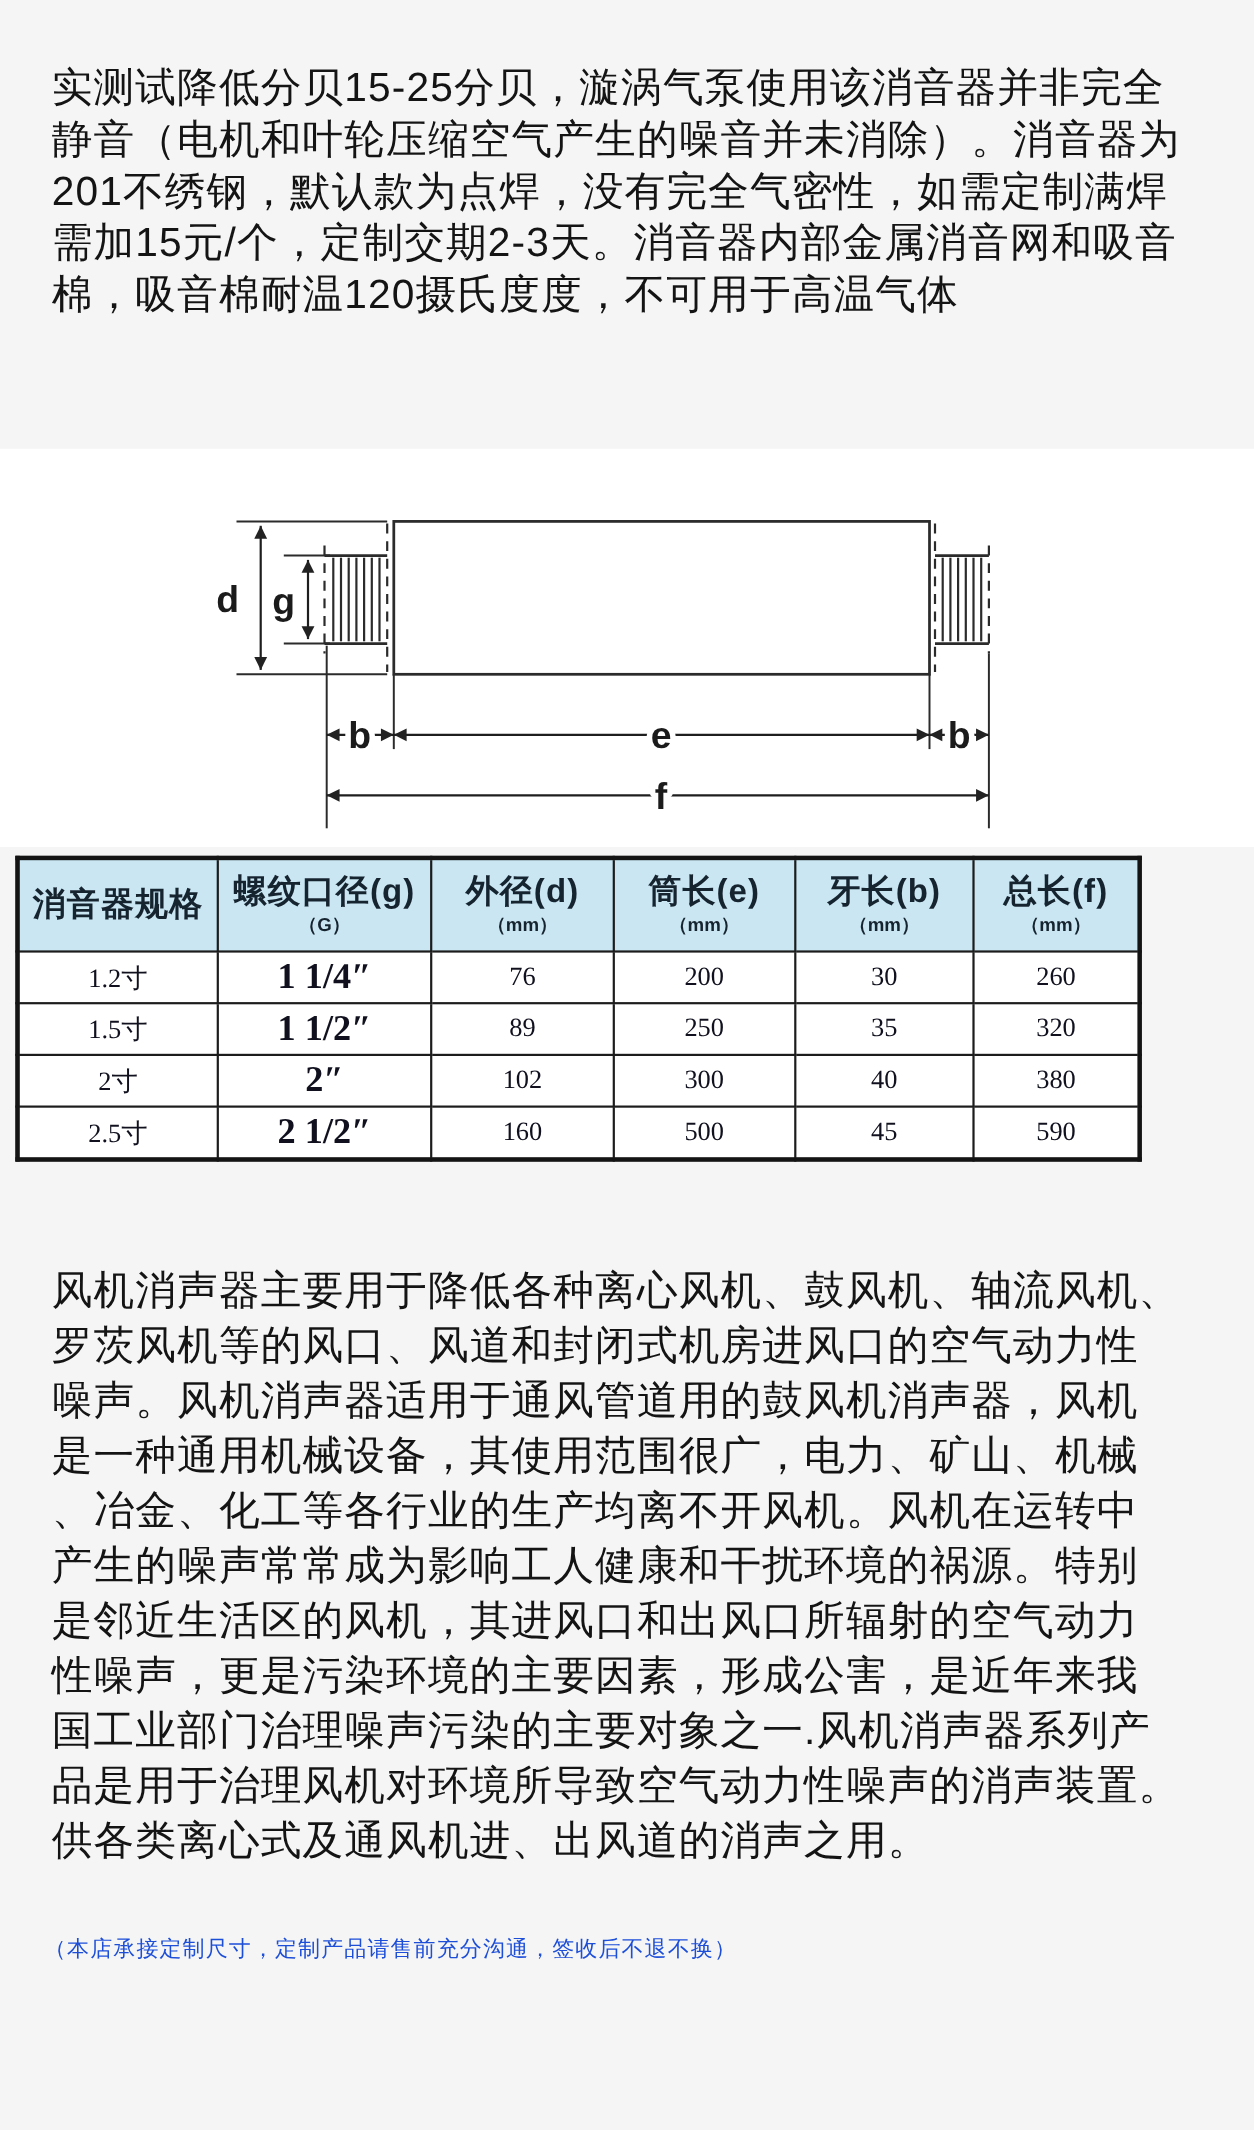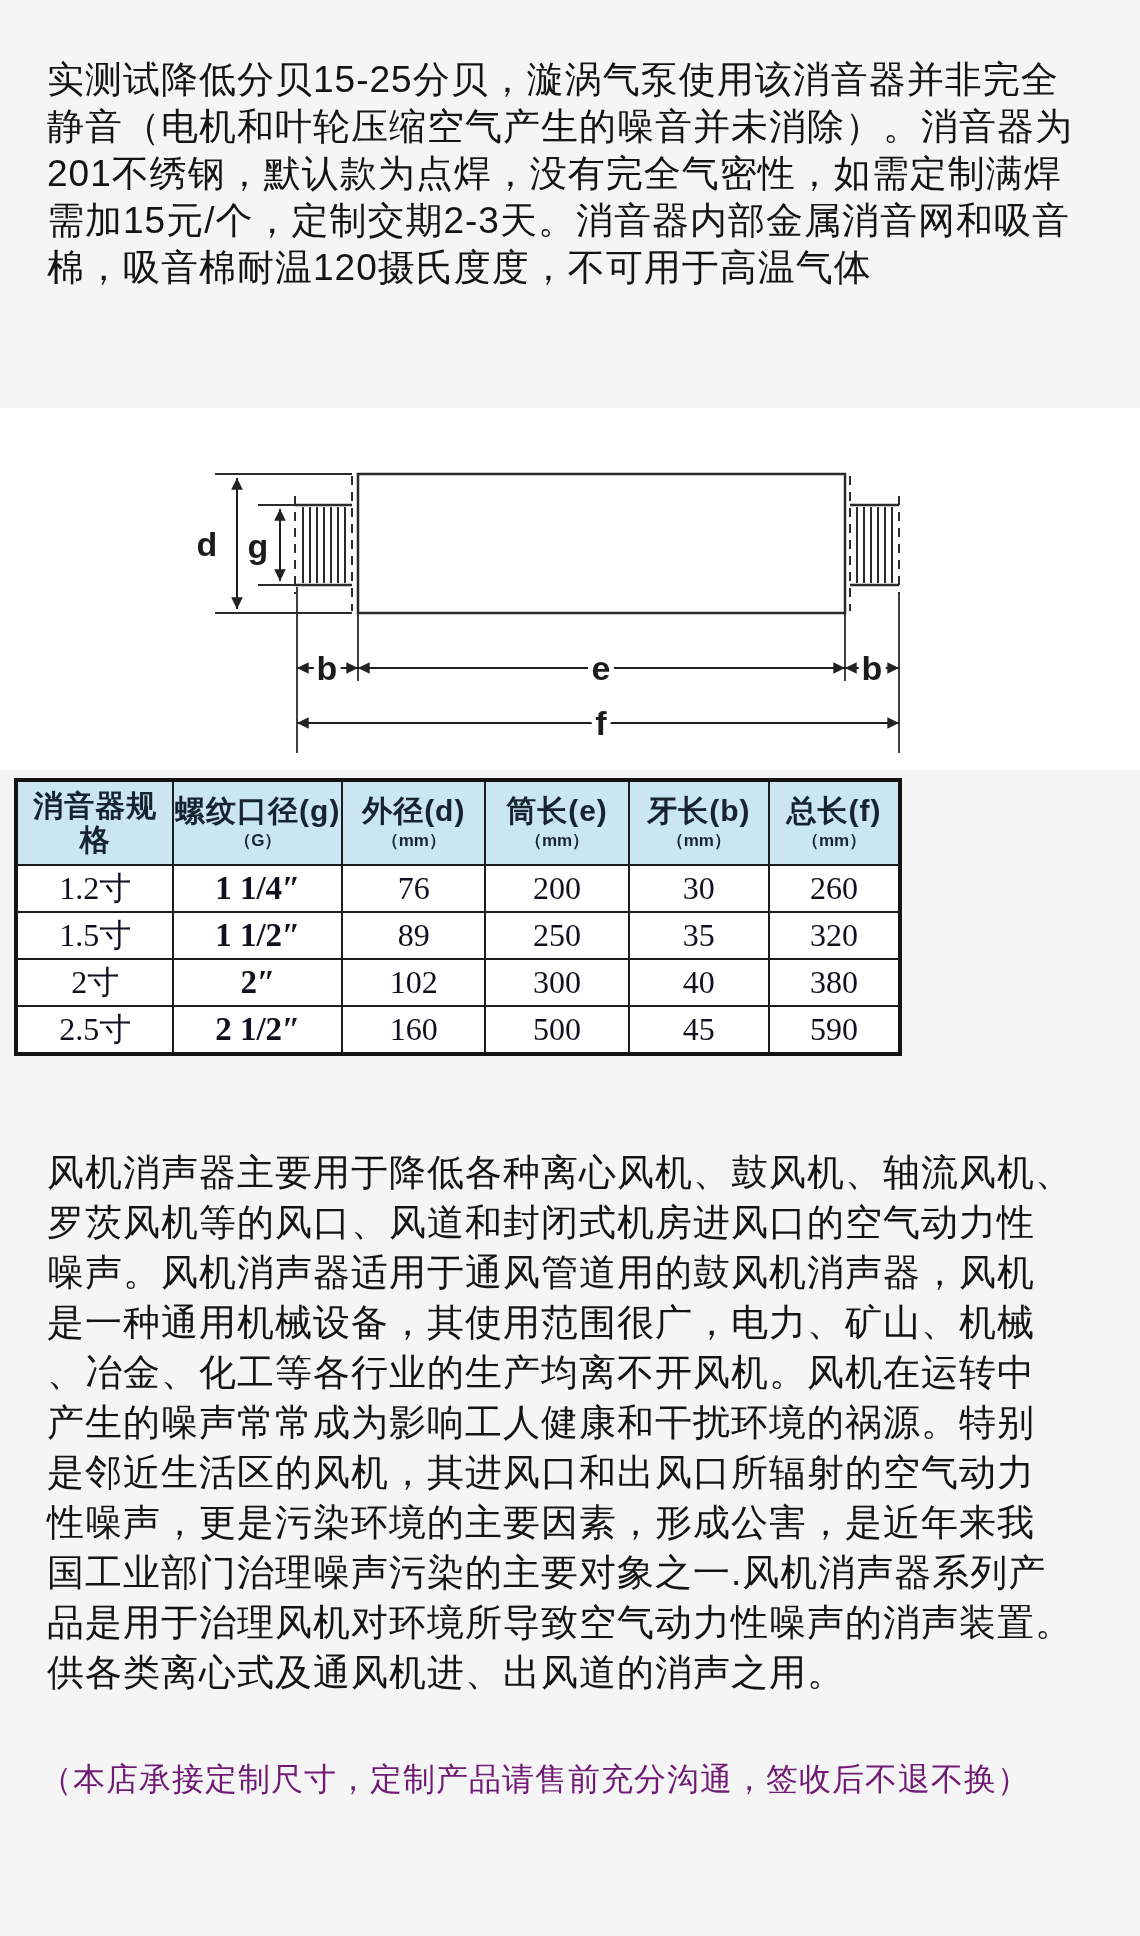--- a/index.html
+++ b/index.html
@@ -45,7 +45,7 @@
   
   #spec-table{
     margin:8px 16px 0 14px;
-    width:888px;
+    width:1024px;
     border-collapse:collapse;
     table-layout:fixed;
     background:#404040;

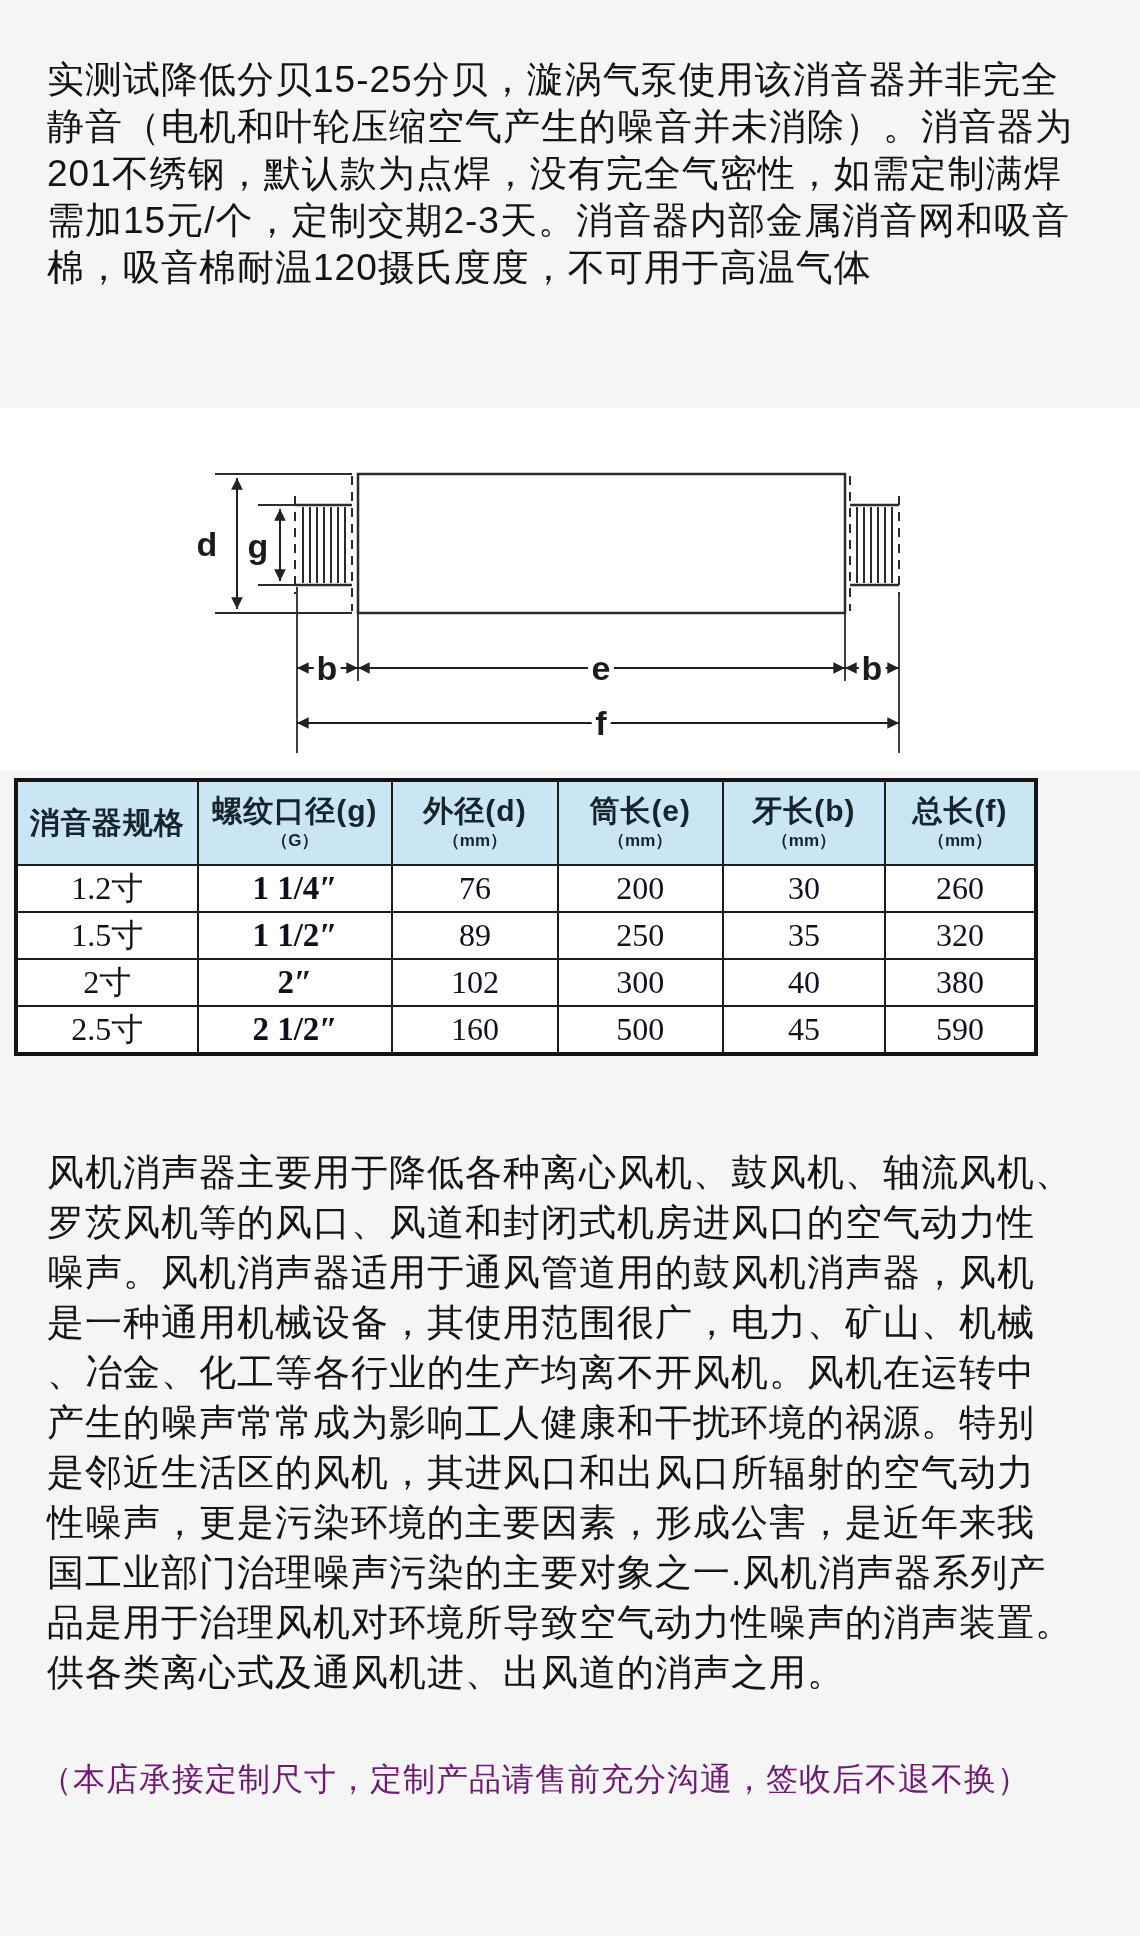--- a/index.html
+++ b/index.html
@@ -80,7 +80,7 @@
     height:45px;
     background:#ffffff;
     font-family:"Liberation Serif","DejaVu Serif",serif;
-    font-size:32px;
+    font-size:24px;
     color:#10101e;
   }
   #spec-table tbody td.thread{font-size:33px;font-weight:600;}

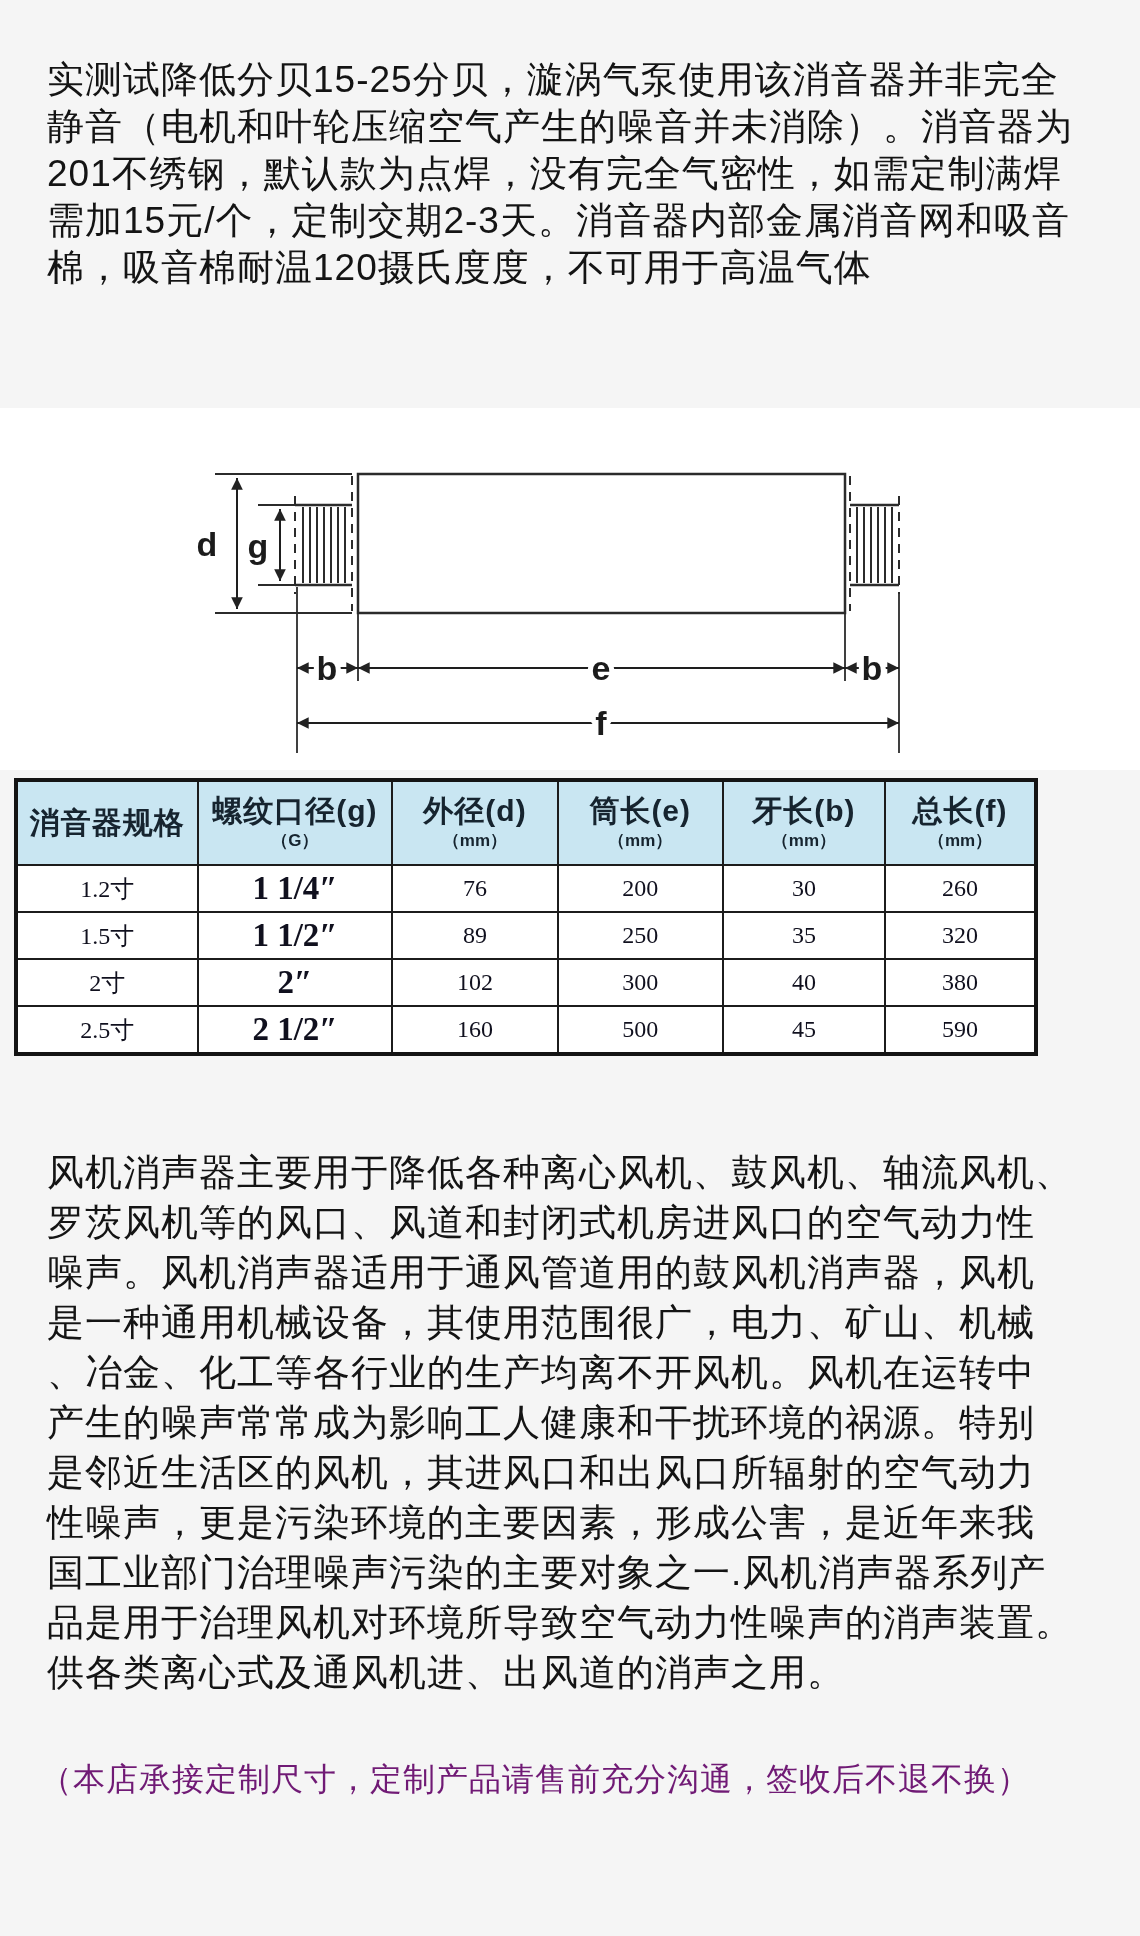--- a/index.html
+++ b/index.html
@@ -96,10 +96,10 @@
   }
   #custom-note{
     margin:60px 0 0 40px;
-    font-size:32px;
+    font-size:20px;
     letter-spacing:1px;
     font-weight:500;
-    color:#701a75;
+    color:#1d4ed8;
   }
 </style>
 </head>

